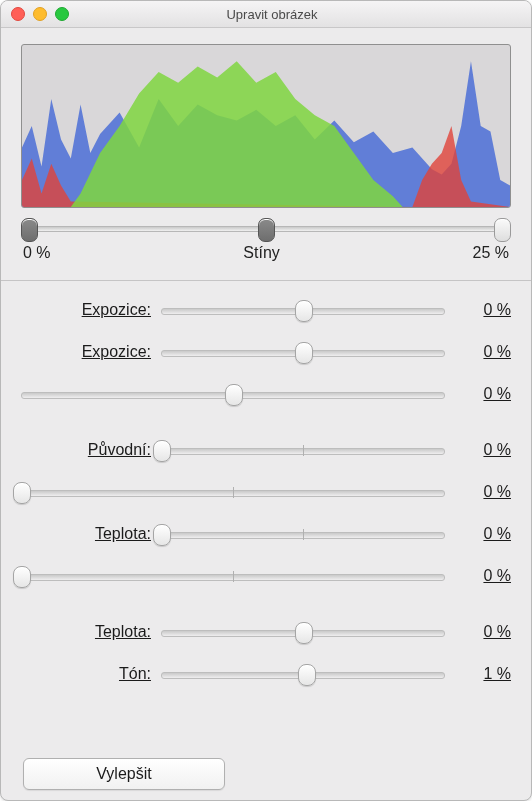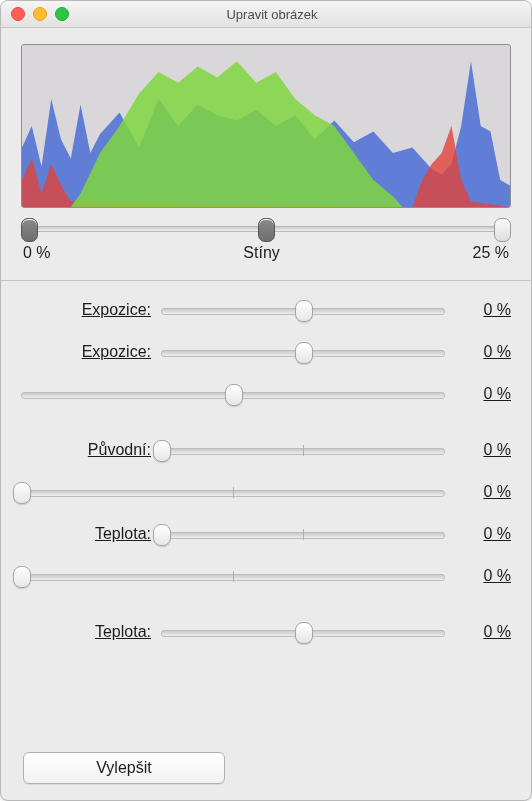--- a/index.html
+++ b/index.html
@@ -154,6 +154,14 @@
           </div>
           <div class="val">0 %</div>
         </div>
+        <div class="row">
+          <div class="lbl">Tón:</div>
+          <div class="track">
+            <div class="tr-bar"></div>
+            <div class="thumb" style="left: 51%;"></div>
+          </div>
+          <div class="val">1 %</div>
+        </div>
       </div>
 
     <div style="flex:1"></div>

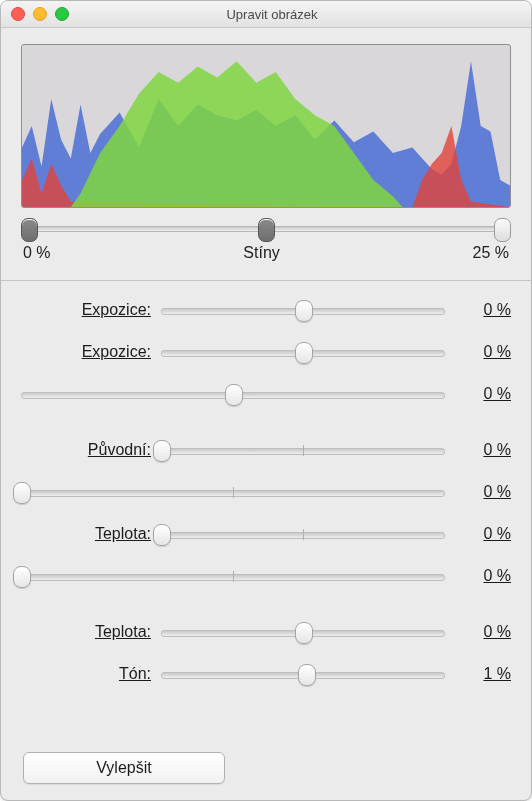--- a/index.html
+++ b/index.html
@@ -39,7 +39,7 @@
     border:1px solid #a5a5a5;box-shadow:0 1px 1px rgba(0,0,0,.15),inset 0 1px 0 #fff;margin-left:-8px;}
   .val{width:56px;text-align:right;font-size:16px;font-variant-numeric:tabular-nums;}
   .gap{height:14px;}
-  .footer{display:flex;justify-content:space-between;padding:14px 22px 16px 22px;}
+  .footer{display:flex;justify-content:space-between;padding:14px 22px 10px 22px;}
   .btn{min-width:200px;height:30px;border:1px solid #b0b0b0;border-radius:6px;background:linear-gradient(#ffffff,#f1f1f1);
     font-size:16px;display:flex;align-items:center;justify-content:center;
     box-shadow:0 1px 0 rgba(255,255,255,.6) inset,0 1px 1px rgba(0,0,0,.08);cursor:default;}

